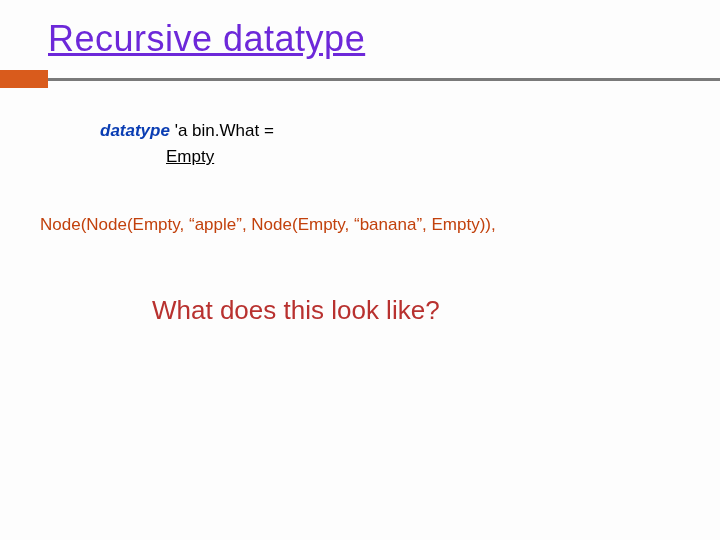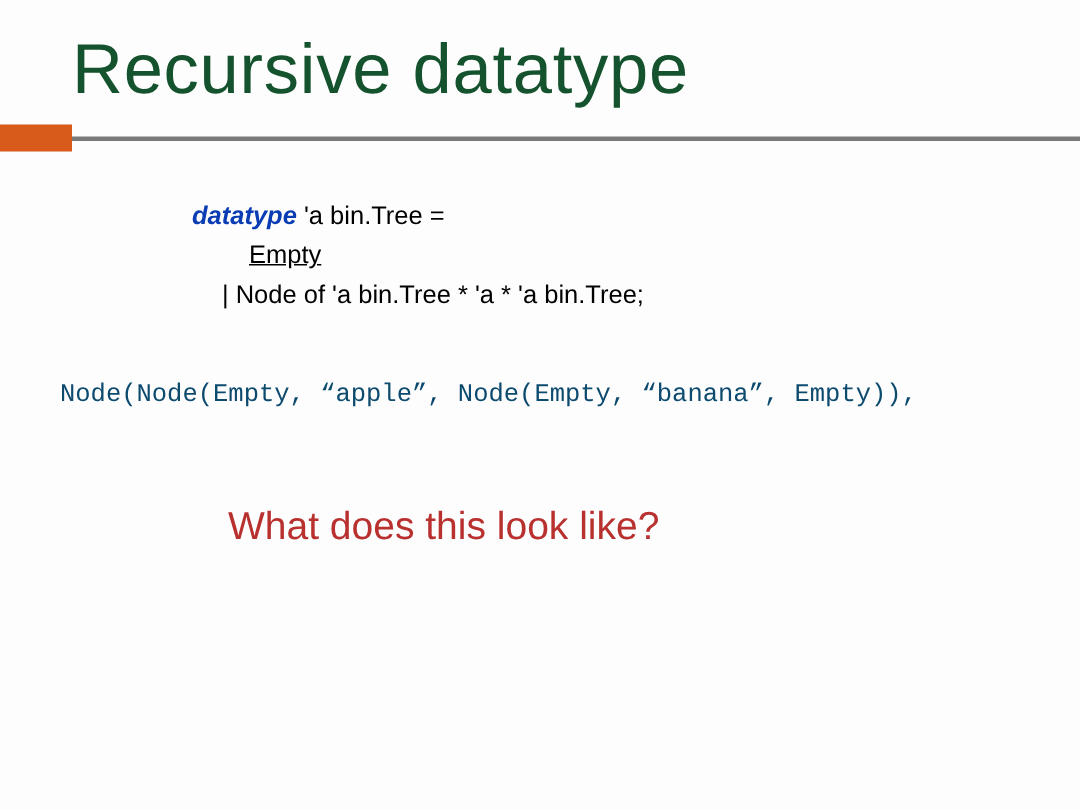--- a/index.html
+++ b/index.html
@@ -15,10 +15,11 @@
     padding: 18px 0 10px 48px;
   }
   .title {
-    font-size: 47px;
+    font-size: 36px;
     font-weight: normal;
-    color: #14532d;
+    color: #6d28d9;
     letter-spacing: 0.5px;
+    text-decoration: underline;
   }
   .divider-row {
     display: flex;

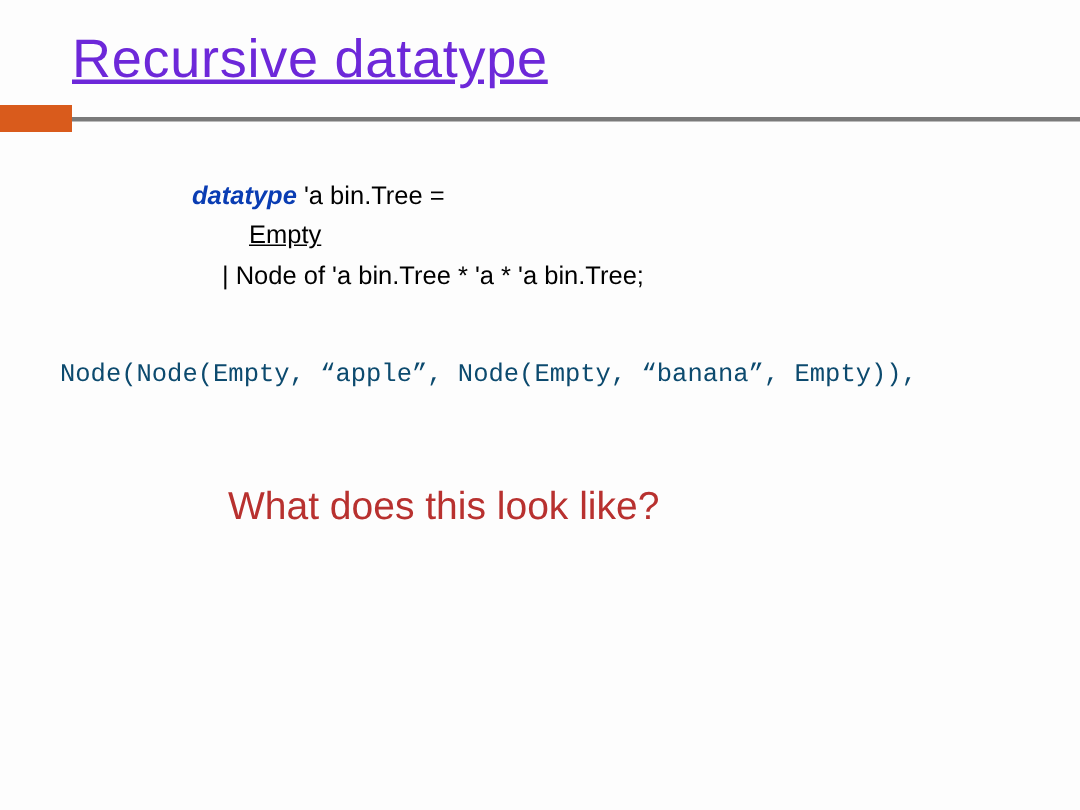--- a/index.html
+++ b/index.html
@@ -47,7 +47,6 @@
     color: #0a3db3;
     font-style: italic;
     font-weight: 600;
-    margin-left: 28px;
   }
   .code-block .line2 { padding-left: 66px; text-decoration: underline; }
   .code-block .line3 { padding-left: 48px; }

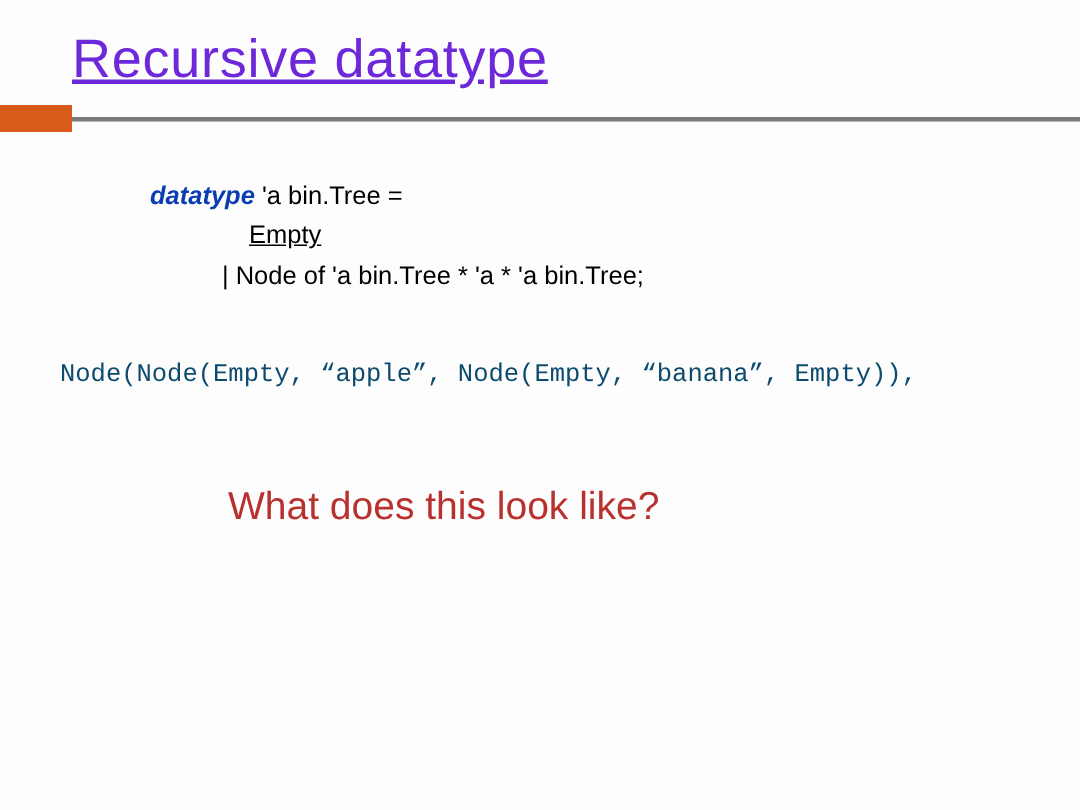--- a/index.html
+++ b/index.html
@@ -78,7 +78,7 @@
 
 <div class="code-block">
   <div>
-    <span class="kw">datatype</span><span> 'a bin.Tree =</span>
+    <span class="kw">datatype</span><span> 'a bin.What =</span>
   </div>
   <div class="line2">Empty</div>
   <div class="line3">| Node of 'a bin.Tree * 'a * 'a bin.Tree;</div>

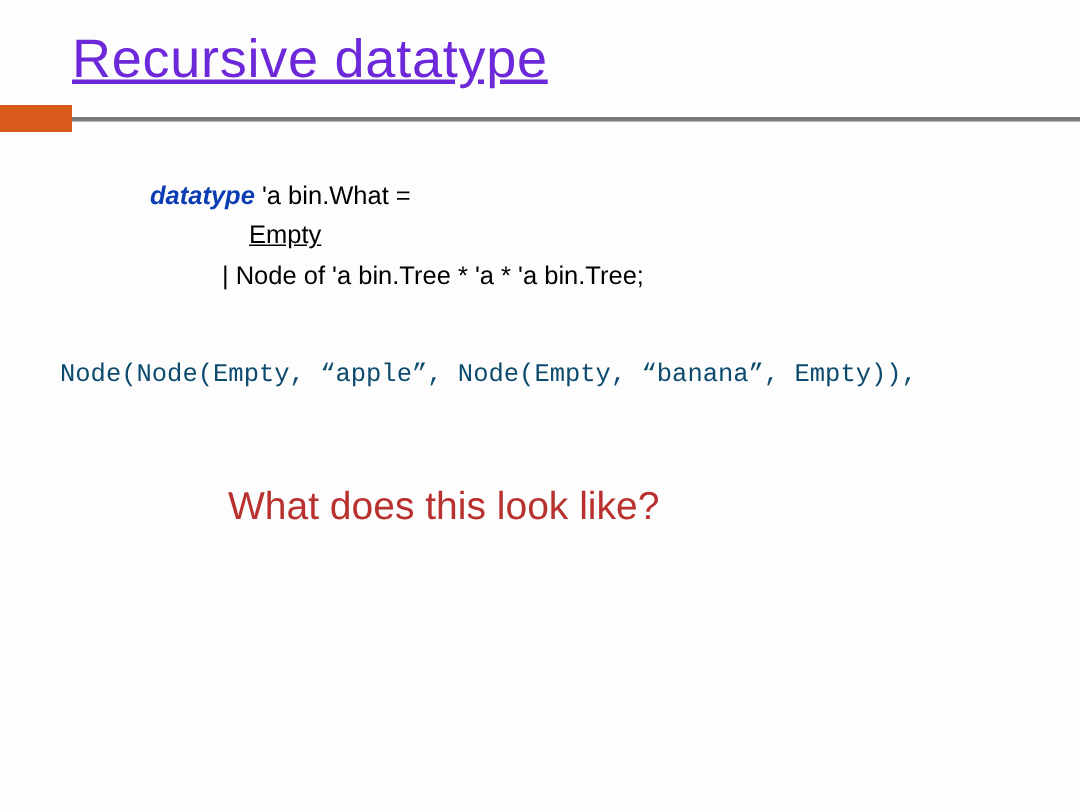--- a/index.html
+++ b/index.html
@@ -81,7 +81,6 @@
     <span class="kw">datatype</span><span> 'a bin.What =</span>
   </div>
   <div class="line2">Empty</div>
-  <div class="line3">| Node of 'a bin.Tree * 'a * 'a bin.Tree;</div>
 </div>
 
 <div class="example-block">

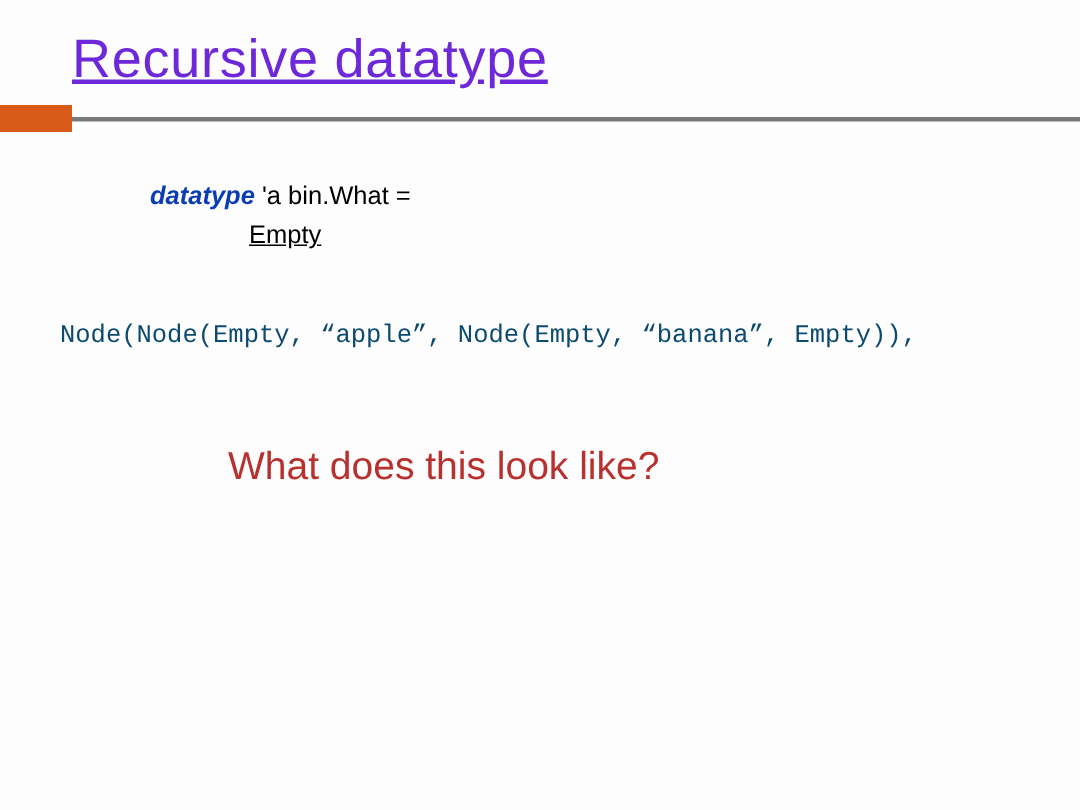--- a/index.html
+++ b/index.html
@@ -52,10 +52,10 @@
   .code-block .line3 { padding-left: 48px; }
   .example-block {
     padding: 42px 0 0 40px;
-    font-family: Liberation Mono, monospace;
+    font-family: Liberation Sans, sans-serif;
     font-size: 17px;
     line-height: 1.45;
-    color: #0c4a6e;
+    color: #c2410c;
   }
   .example-block .indent { padding-left: 48px; }
   .question {

